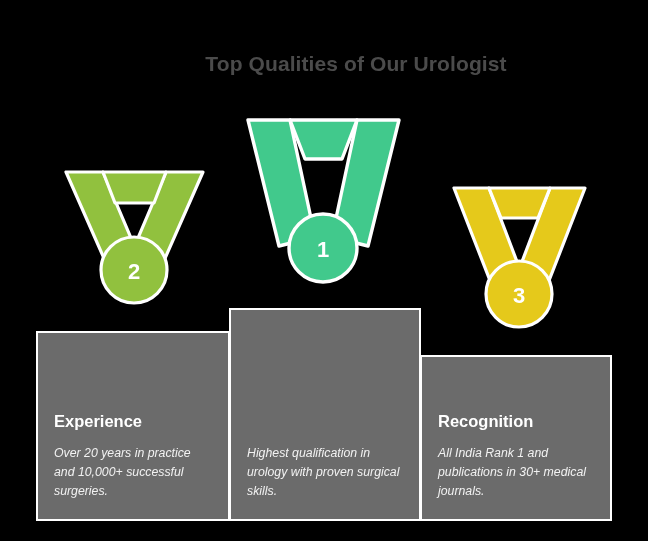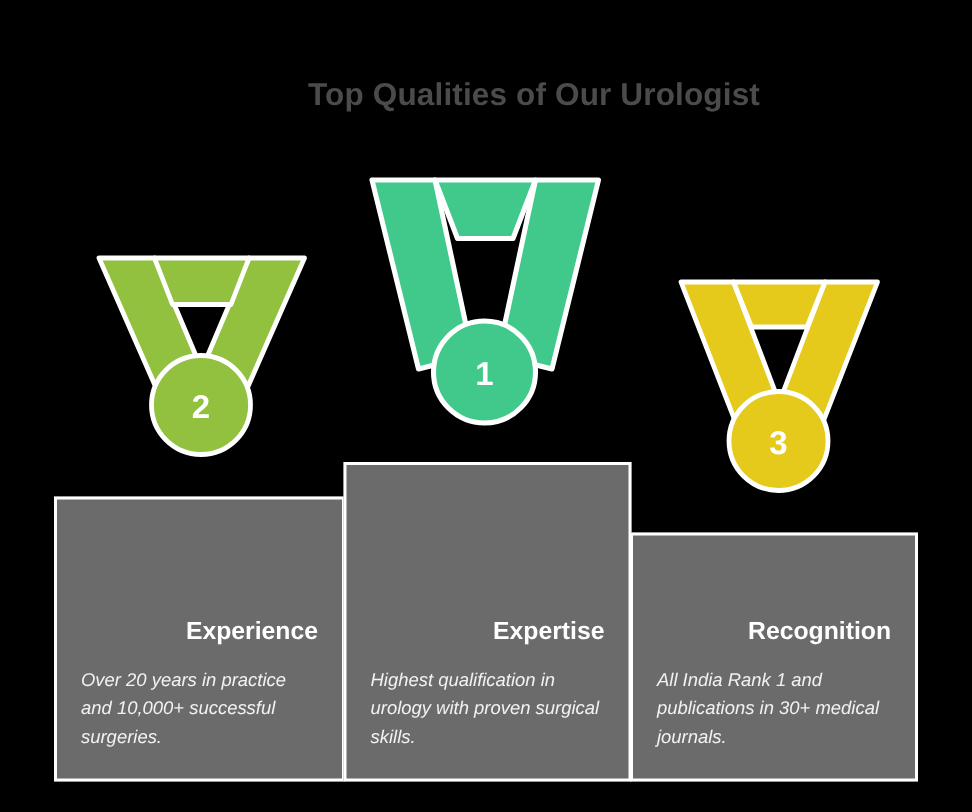--- a/index.html
+++ b/index.html
@@ -68,7 +68,6 @@
     line-height:1.1;
     margin-bottom:14px;
     white-space:nowrap;
-    text-align:right;
   }
   .p-body {
     color:#f2f2f2;

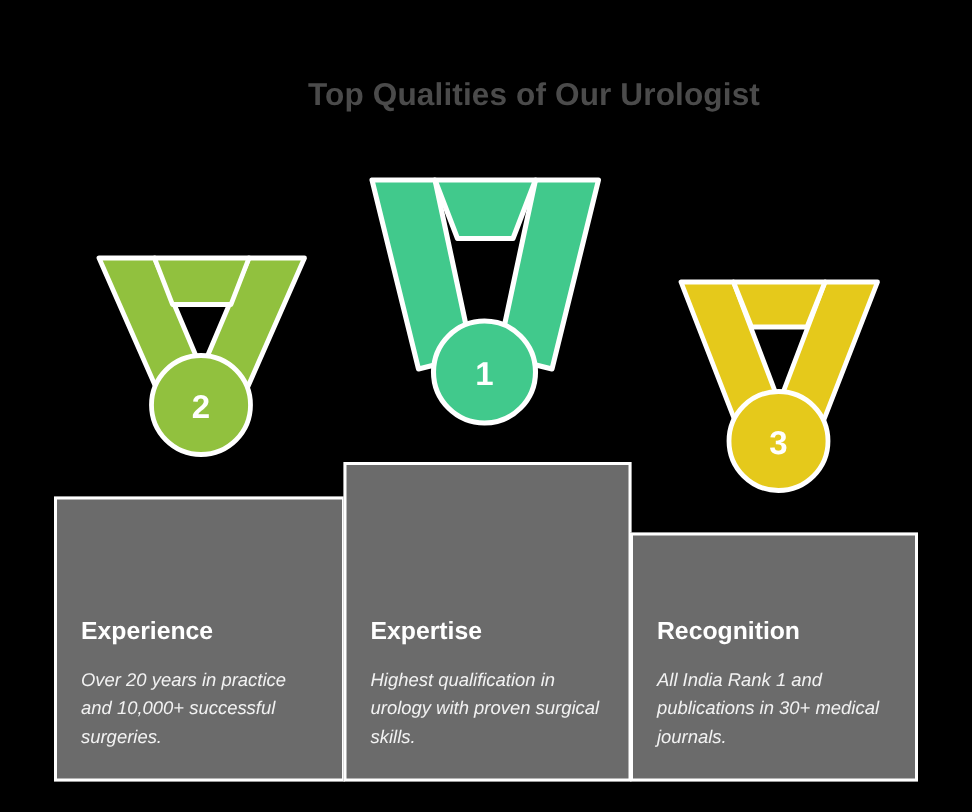--- a/index.html
+++ b/index.html
@@ -132,7 +132,6 @@
 
   <div class="podium podium-center">
     <div class="p-inner">
-      <div class="p-heading">Expertise</div>
       <div class="p-body">Highest qualification in urology with proven surgical skills.</div>
     </div>
   </div>

